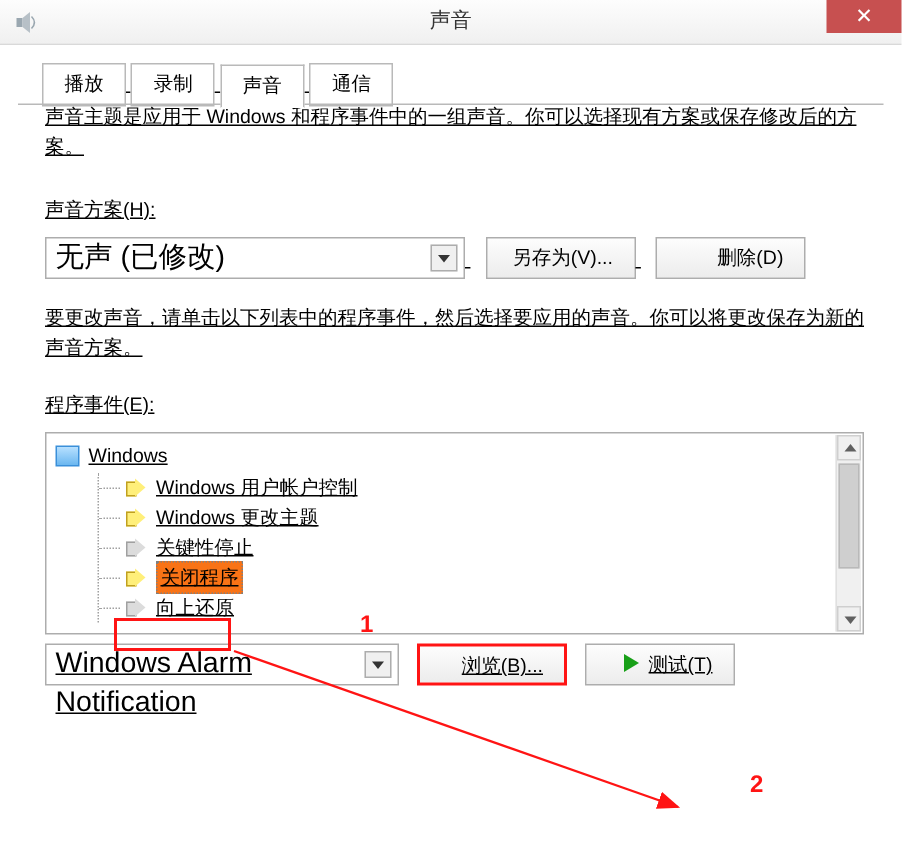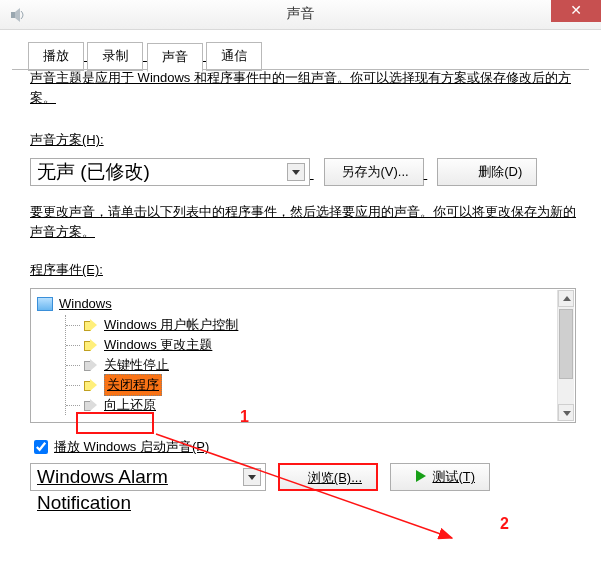--- a/index.html
+++ b/index.html
@@ -149,10 +149,6 @@
     </div>
   </div>
 
-  <div class="chk-row">
-    <input type="checkbox" checked="" style="">
-    <span>播放 Windows 启动声音(P)</span>
-  </div>
 
 
   <div class="row2">

